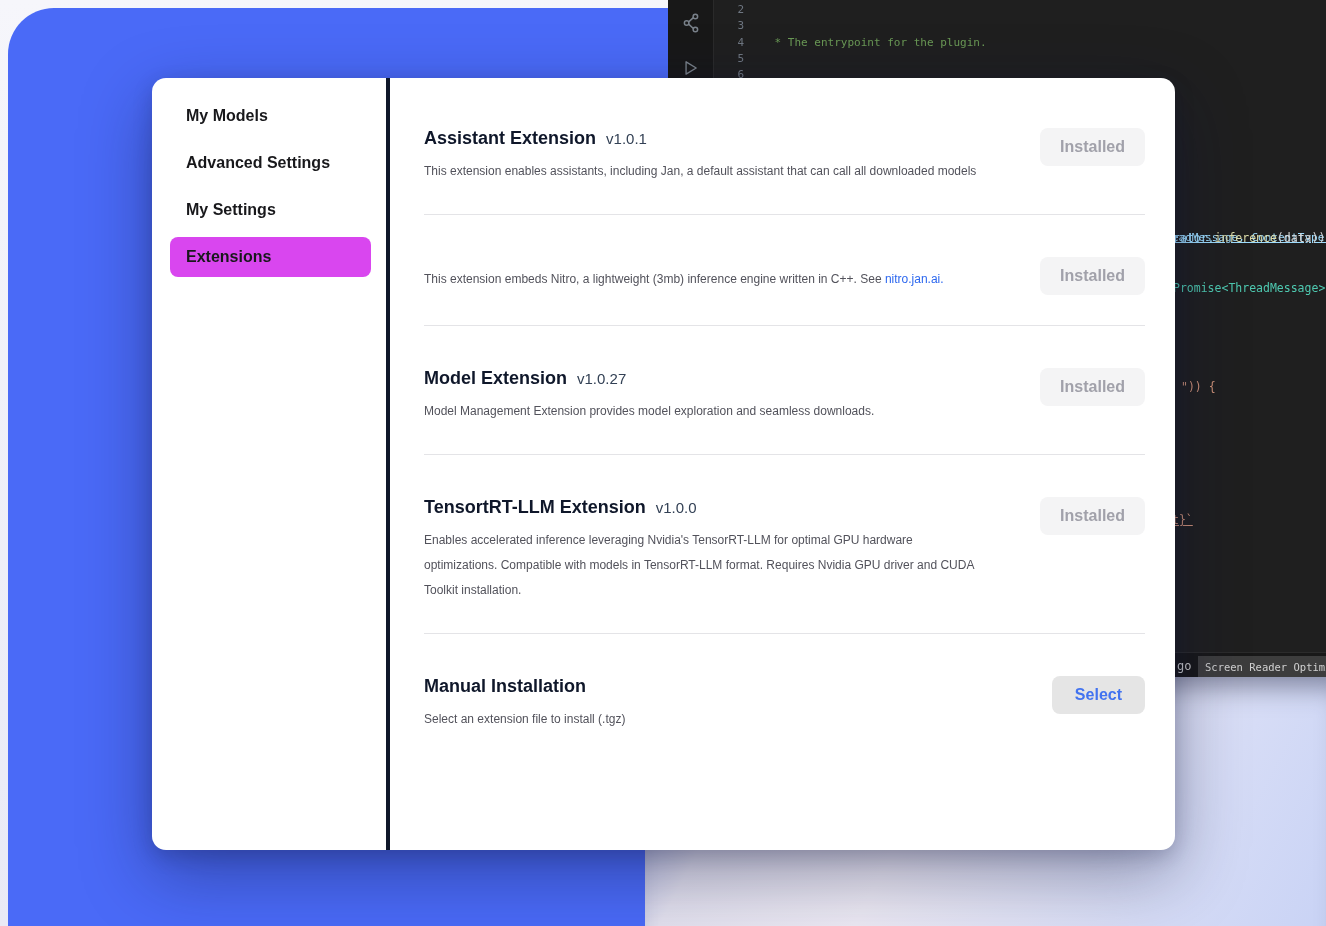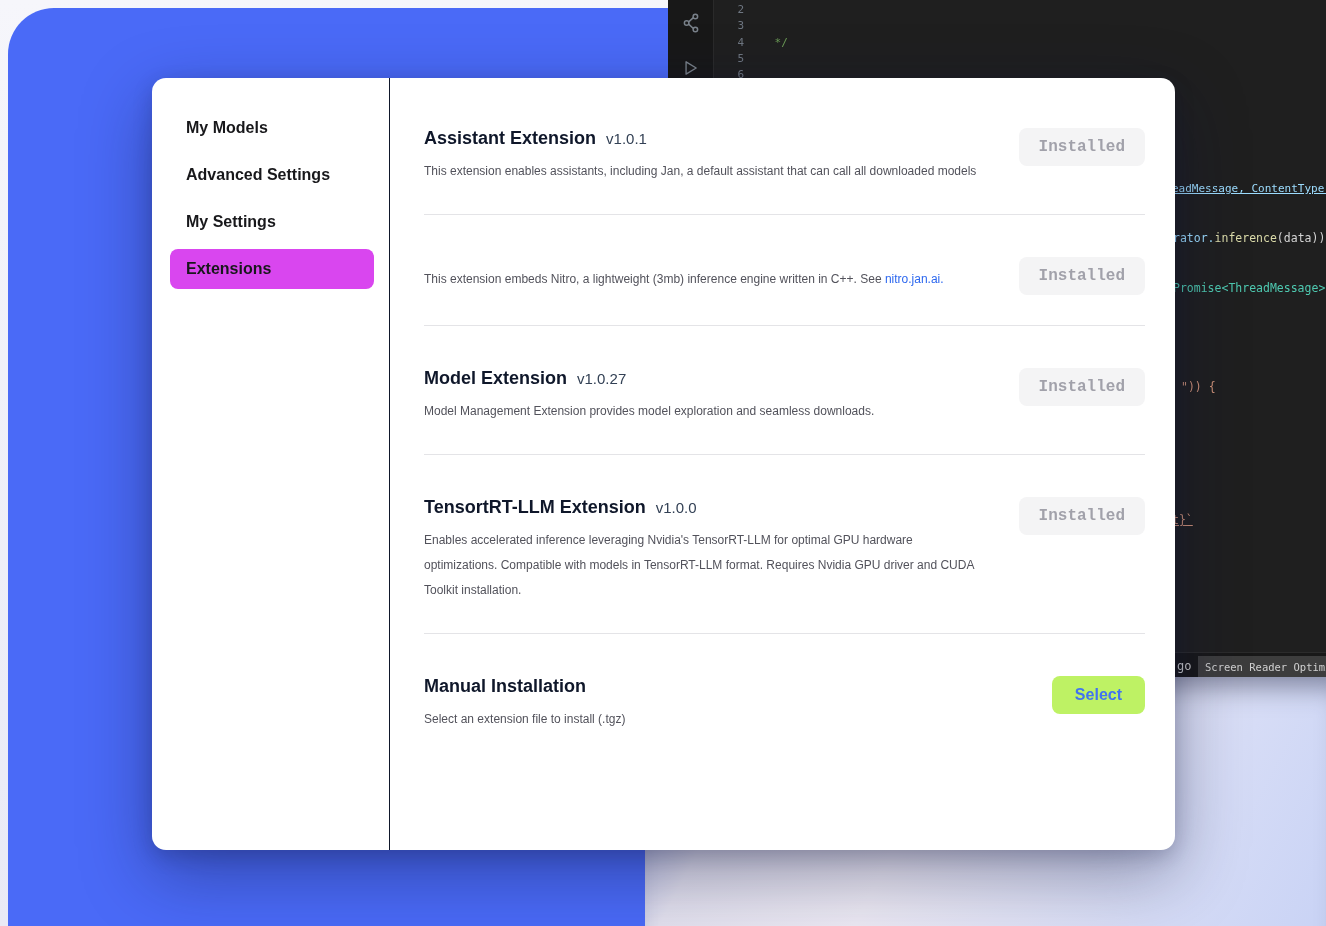--- a/index.html
+++ b/index.html
@@ -124,6 +124,7 @@
     </div>
 
     <div class="code">
+      <div class="code-row comment"> * The entrypoint for the plugin.</div>
       <div class="code-row comment"> */</div>
       <div class="code-row"></div>
       <div class="code-row comment">// Web / extension runtime</div>

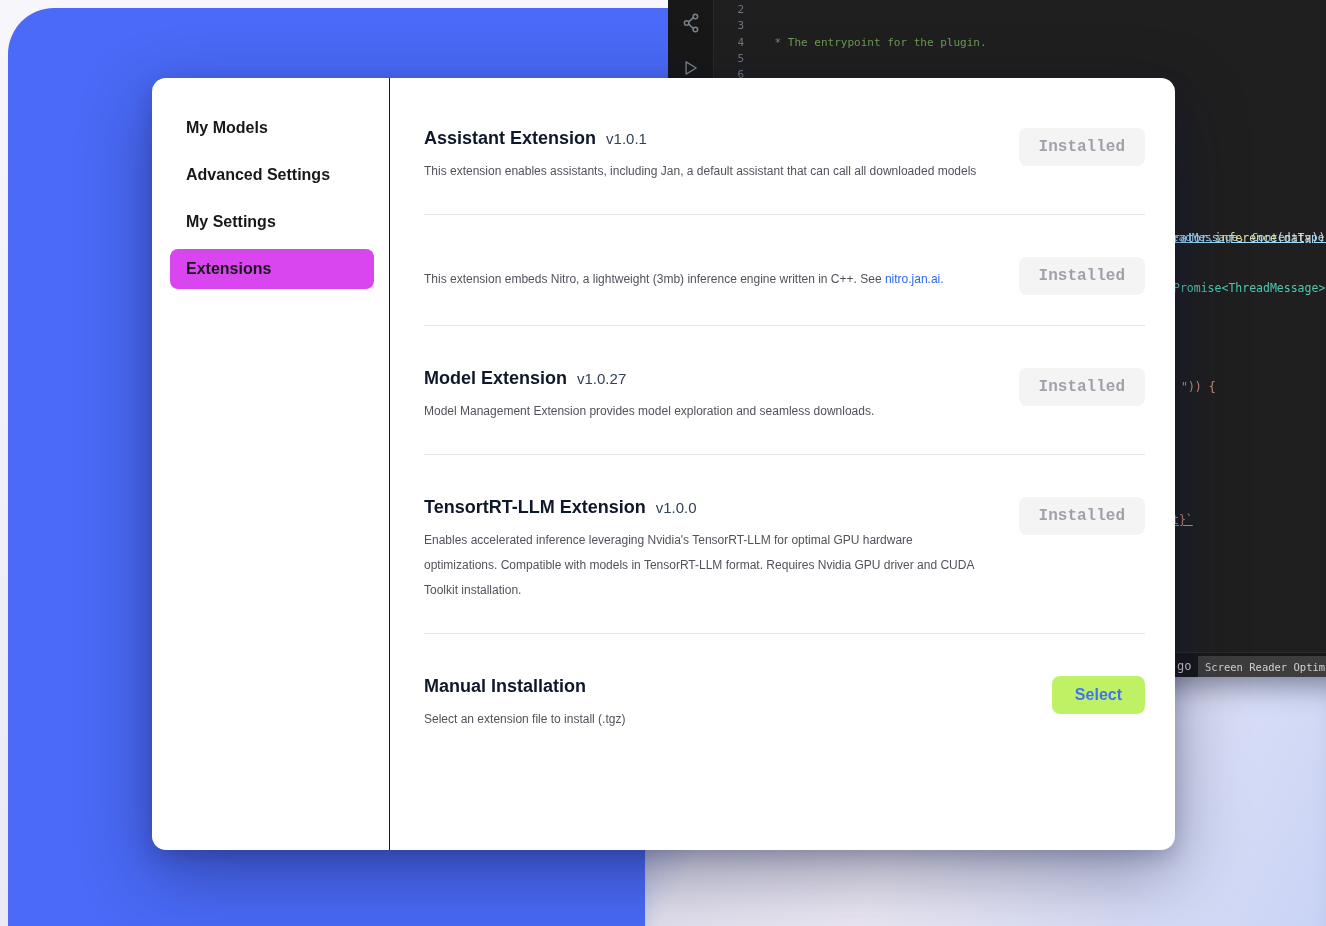--- a/index.html
+++ b/index.html
@@ -68,7 +68,7 @@
     box-shadow: 0 24px 70px rgba(15,20,60,0.40), 0 6px 20px rgba(15,20,60,0.20);
     display:flex; overflow:hidden;
   }
-  .sidebar { width:238px; border-right:1px solid #0f172a; padding-top:30px; flex-shrink:0; }
+  .sidebar { width:238px; border-right:4px solid #0f172a; padding-top:18px; flex-shrink:0; }
   .nav-item {
     margin:0 15px 7px 18px; padding:11px 16px; border-radius:8px;
     font-size:16px; font-weight:700; color:#18181b; cursor:pointer;

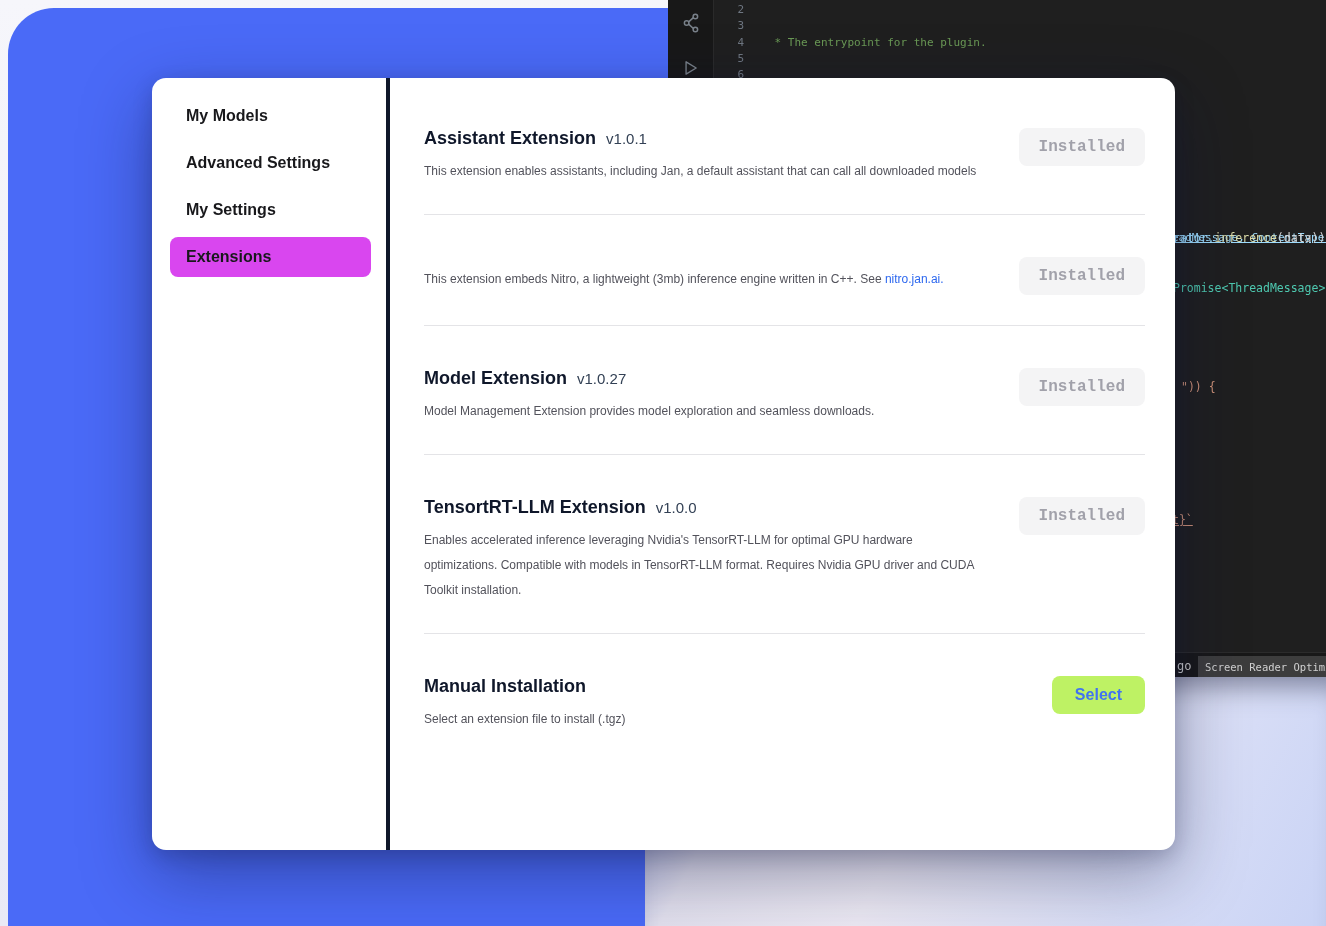--- a/index.html
+++ b/index.html
@@ -88,7 +88,7 @@
     font-family:"Liberation Sans", sans-serif; font-size:16px; font-weight:600;
     padding:10px 20px; cursor:pointer;
   }
-  .btn-installed { background: var(--muted-button-bg, #f4f4f5); color: var(--muted-button-text, #a1a1aa); font-family: Liberation Mono, monospace; }
+  .btn-installed { background: var(--muted-button-bg, #f4f4f5); color: var(--muted-button-text, #a1a1aa); }
   .btn-select { background:#bef264; color: var(--accent, #4273f0); padding:10px 23px; }
 </style>
 </head>

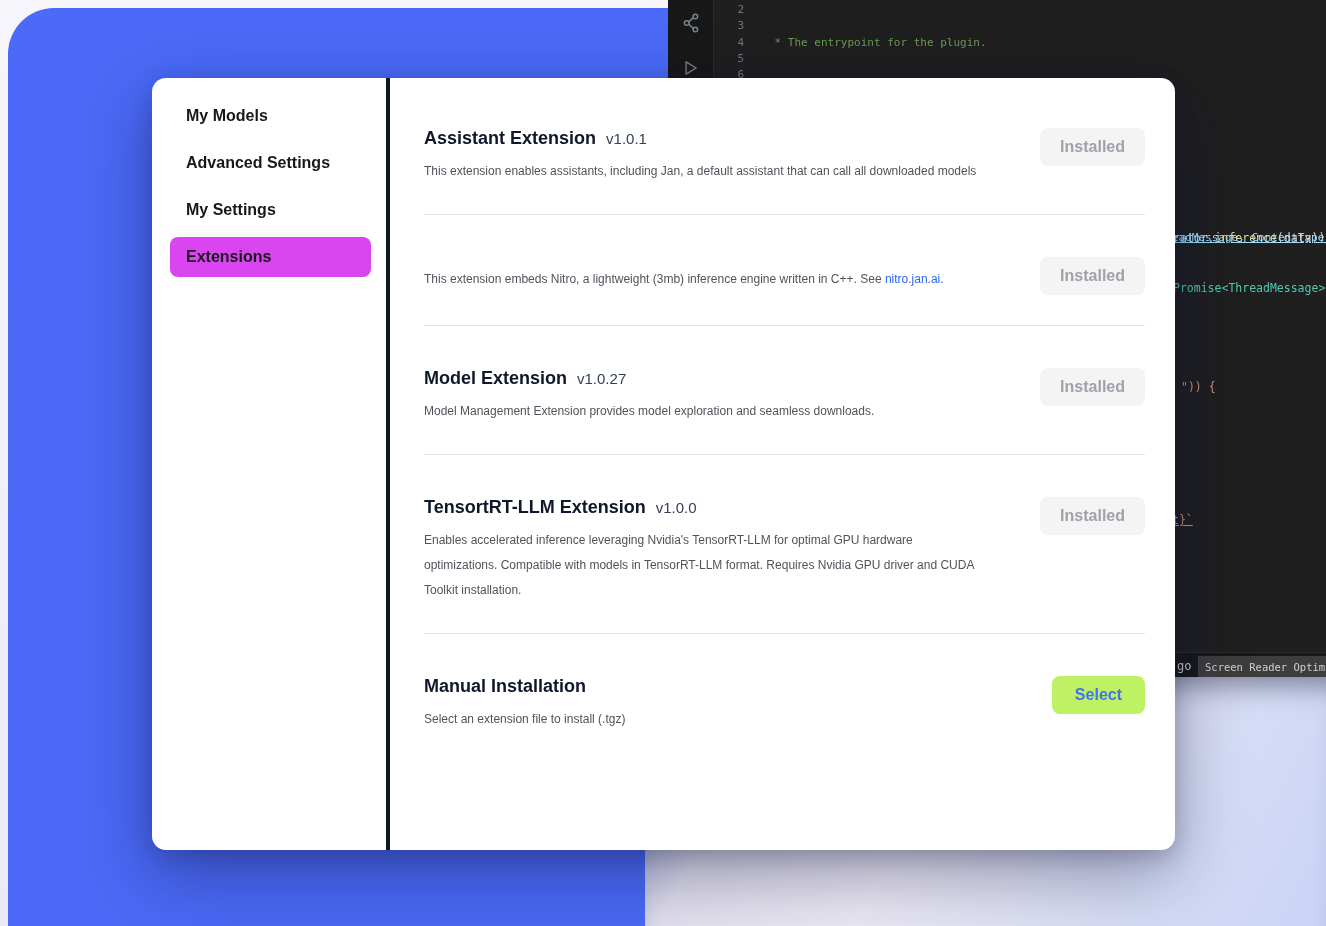--- a/index.html
+++ b/index.html
@@ -89,7 +89,7 @@
     padding:10px 20px; cursor:pointer;
   }
   .btn-installed { background: var(--muted-button-bg, #f4f4f5); color: var(--muted-button-text, #a1a1aa); }
-  .btn-select { background:#bef264; color: var(--accent, #4273f0); padding:10px 23px; }
+  .btn-select { background:#e5e5e5; color: var(--accent, #4273f0); padding:10px 23px; }
 </style>
 </head>
 <body>

